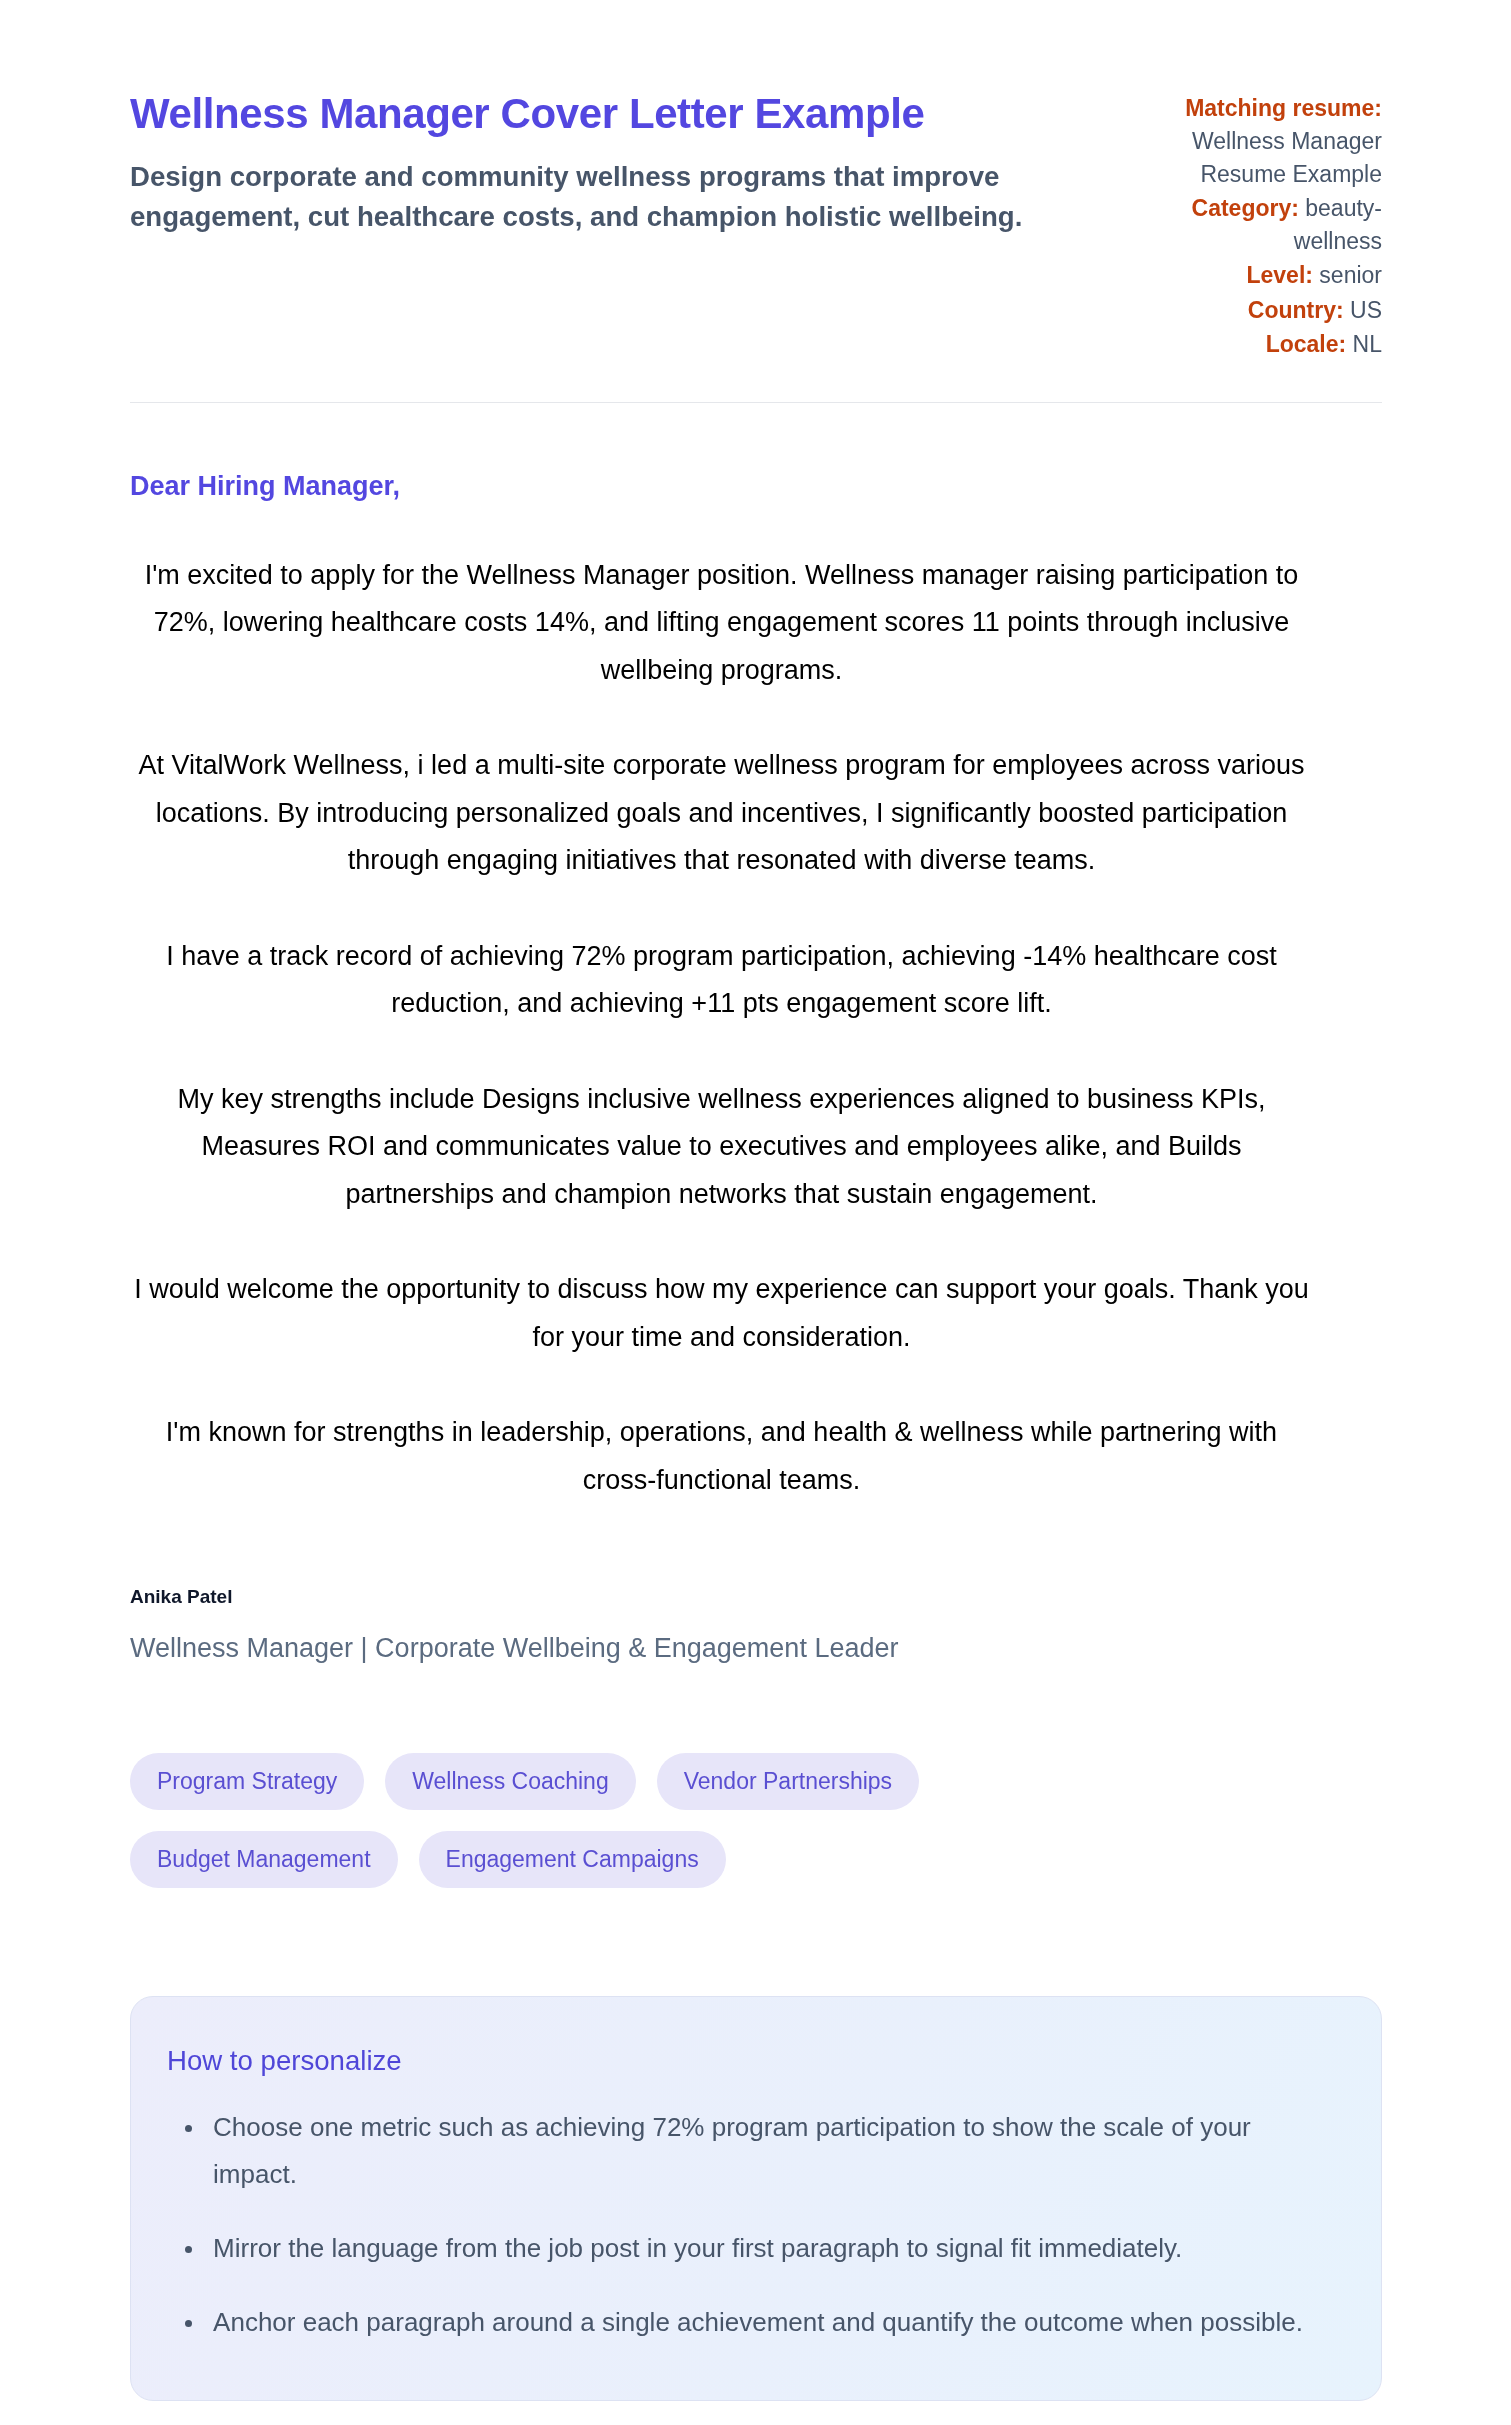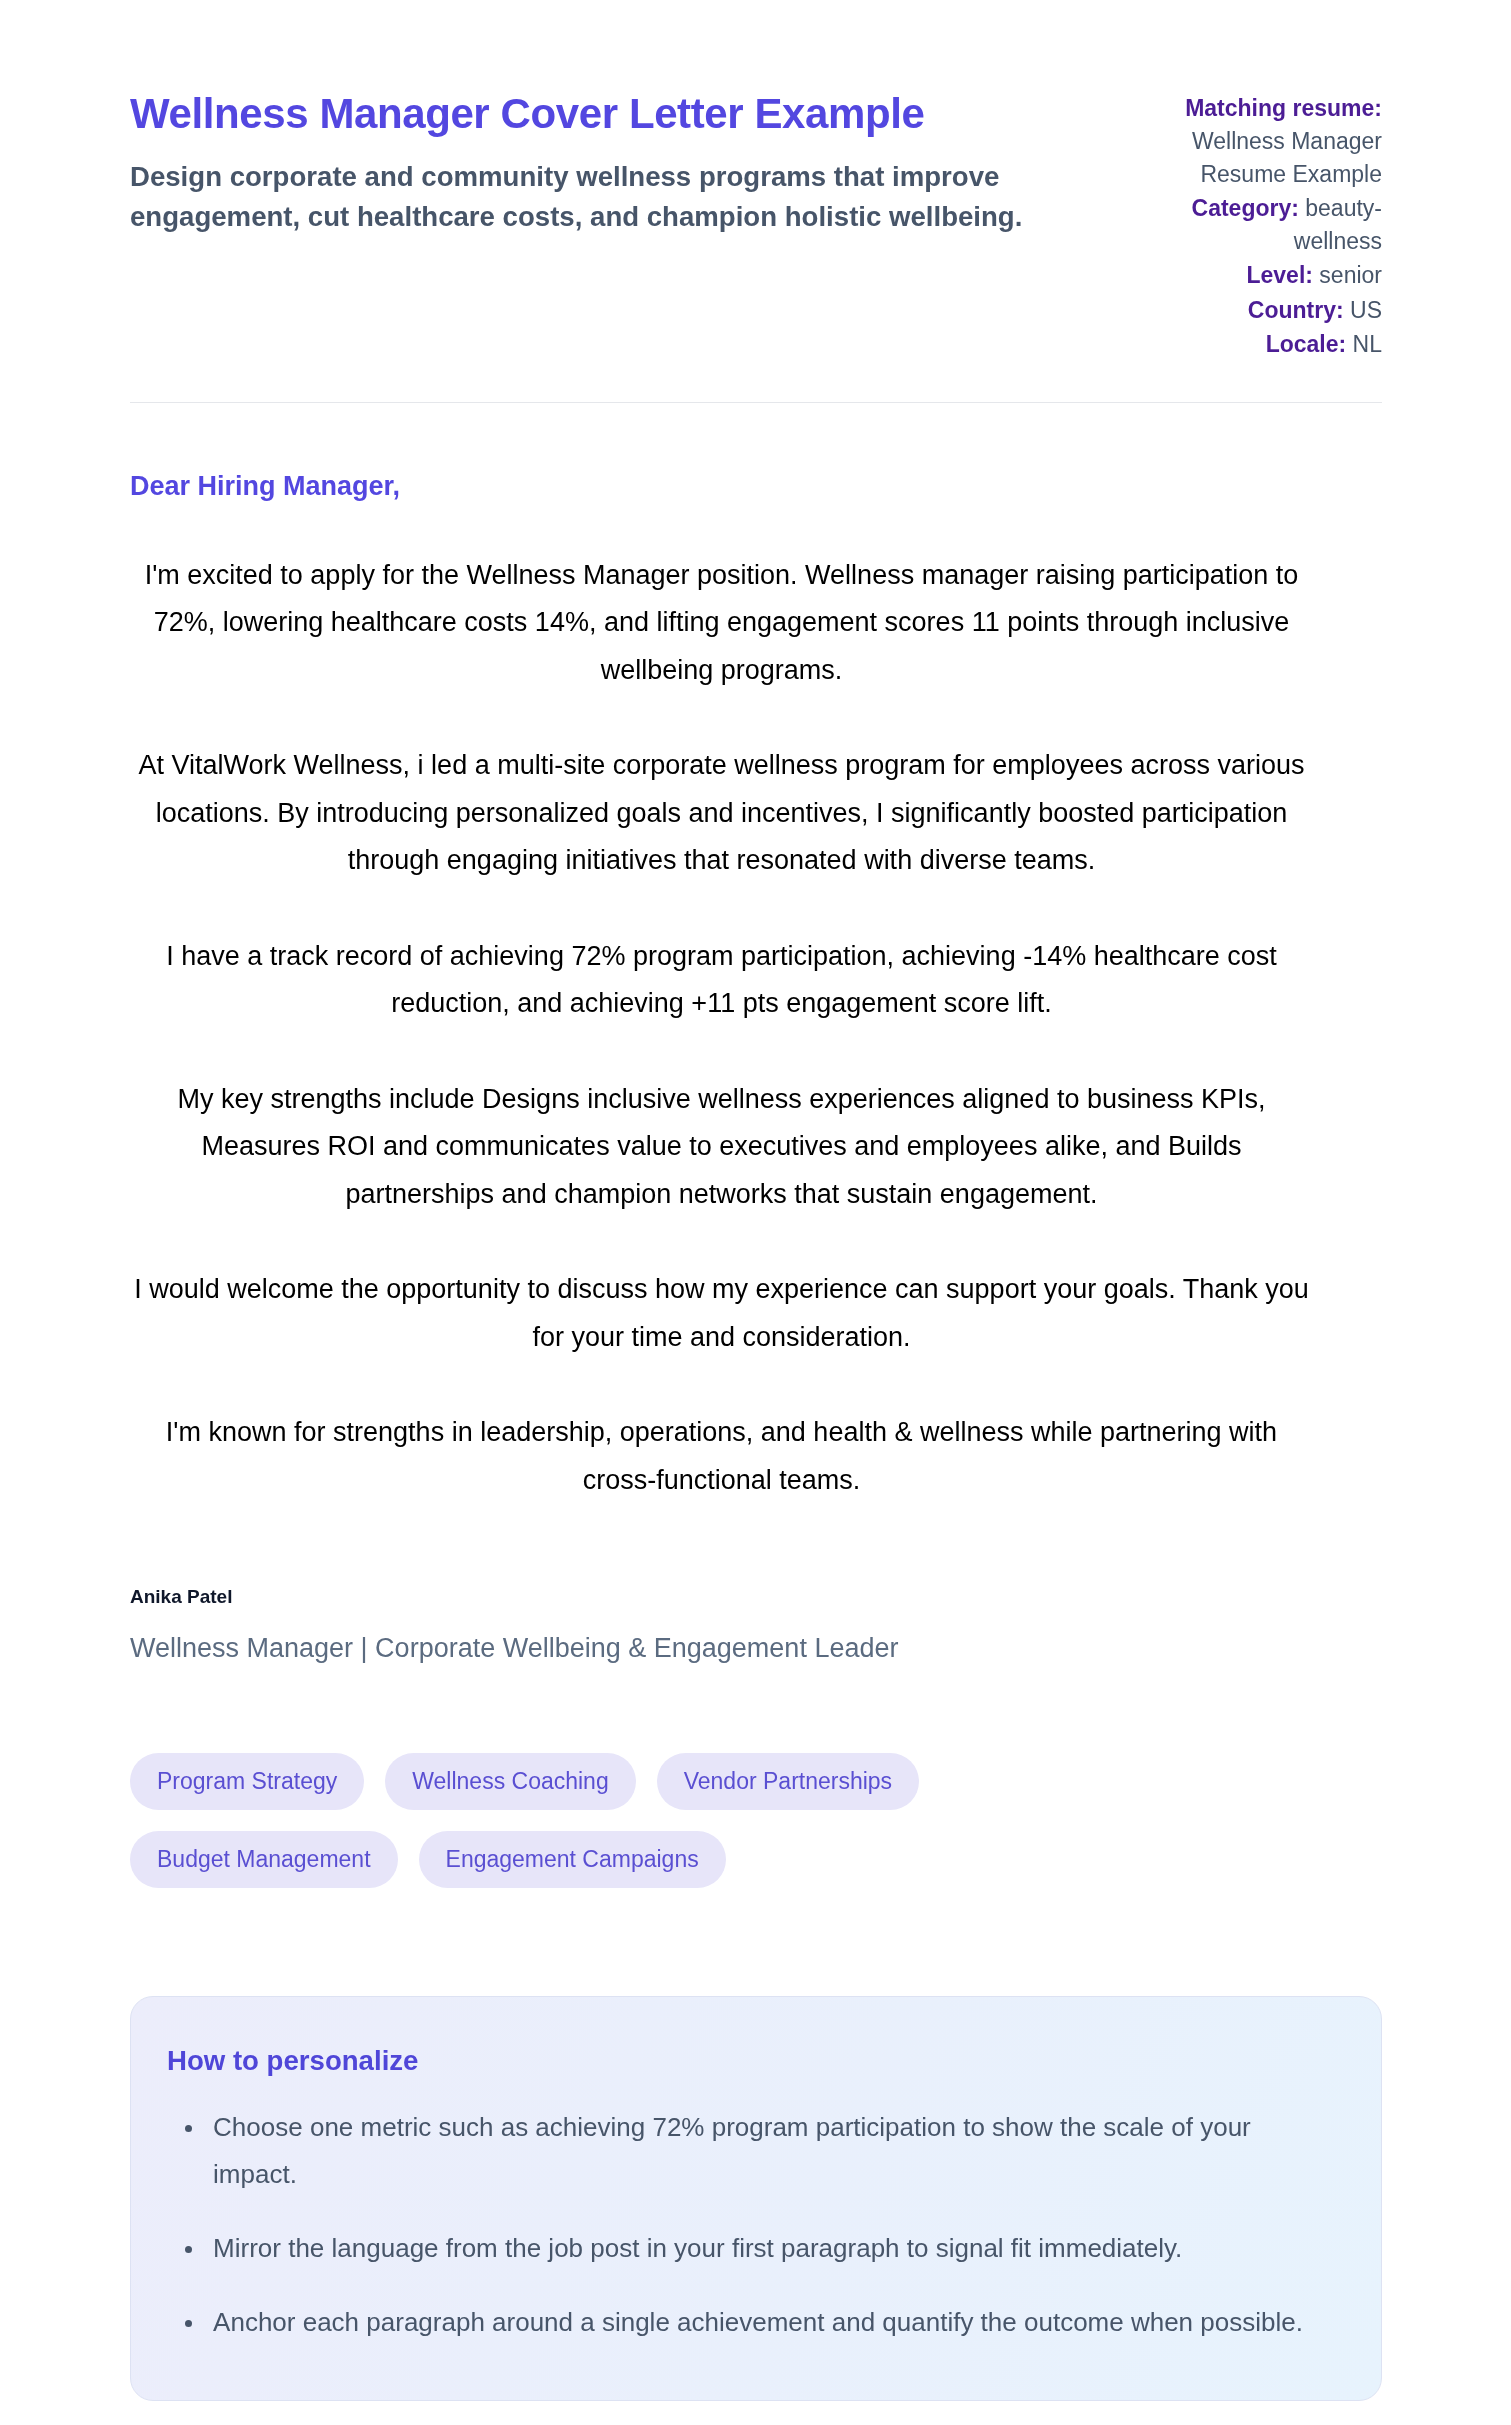--- a/index.html
+++ b/index.html
@@ -47,7 +47,7 @@
     padding-top: 5.3px;
   }
   .meta .row { margin-bottom: 1.8px; }
-  .meta .label { font-weight: 700; color: #4c1d95; margin-top: 44px; }
+  .meta .label { font-weight: 700; color: #c2410c; margin-top: 44px; }
   .meta a.value-link { color: #475569; text-decoration: none; cursor: pointer; }
 
   .divider {

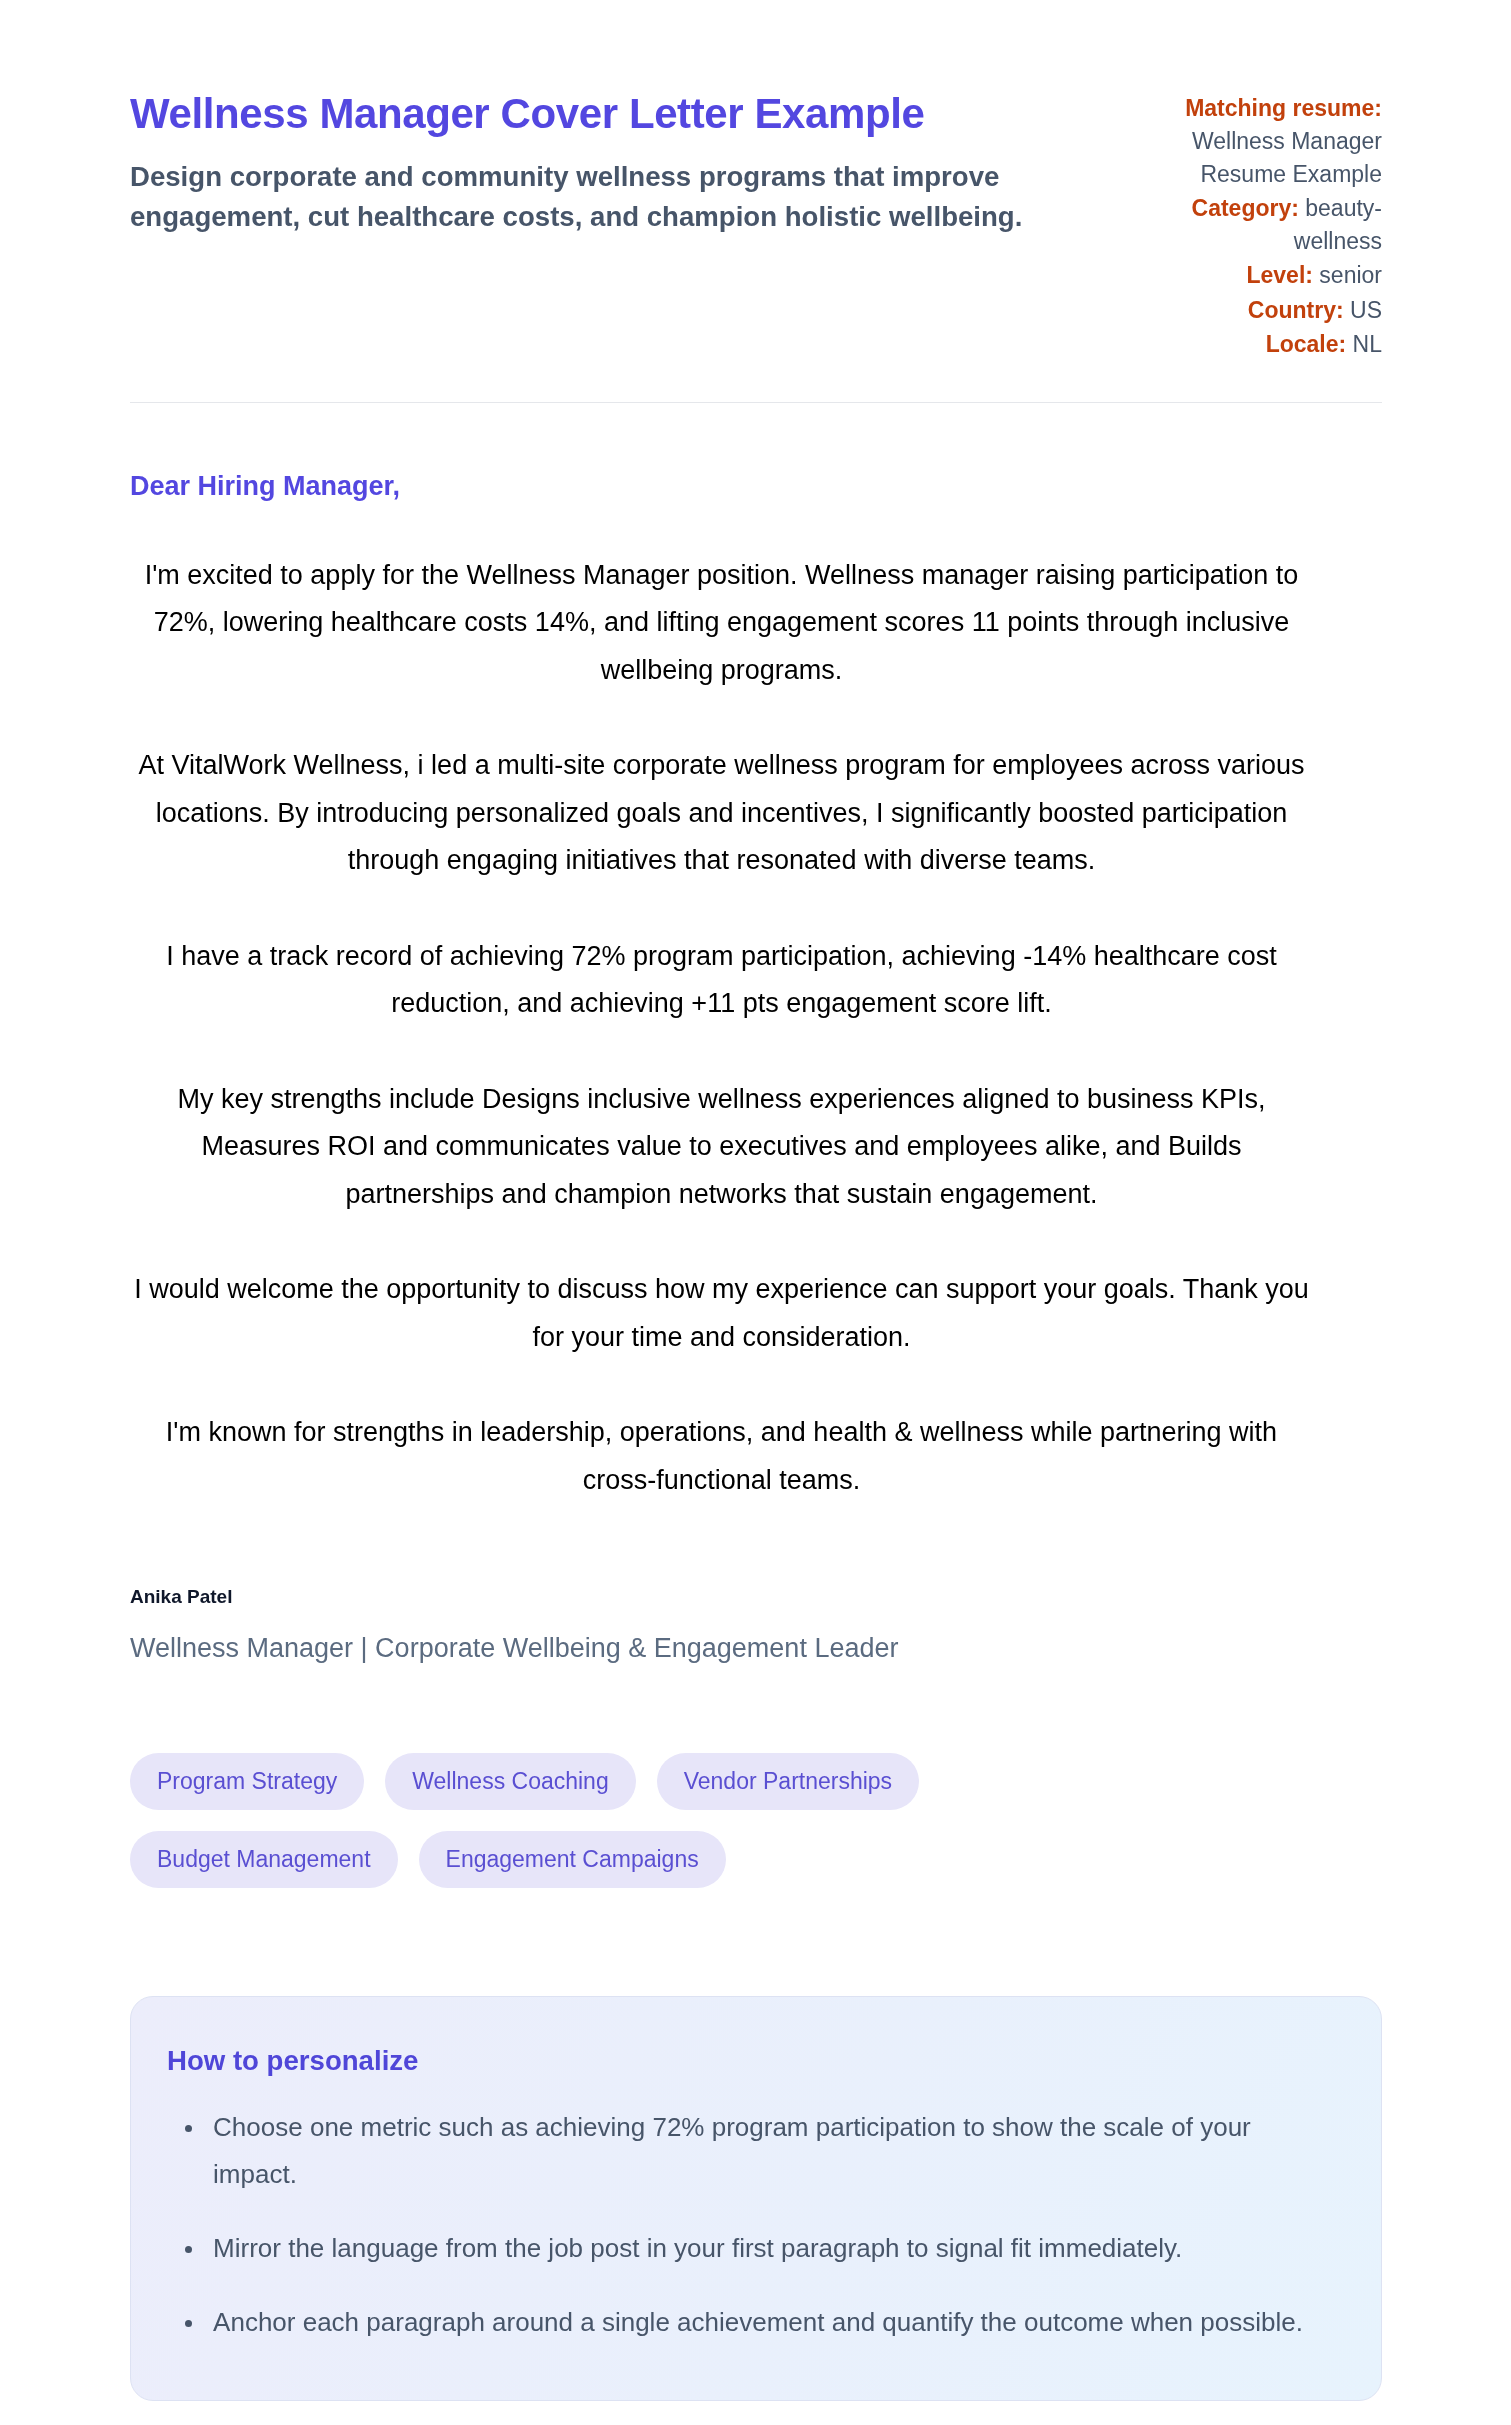--- a/index.html
+++ b/index.html
@@ -113,7 +113,7 @@
   }
   .personalize-heading {
     font-size: 27.6px;
-    font-weight: 700;
+    font-weight: 400;
     color: #4f46d8;
     margin-bottom: 27px;
   }

